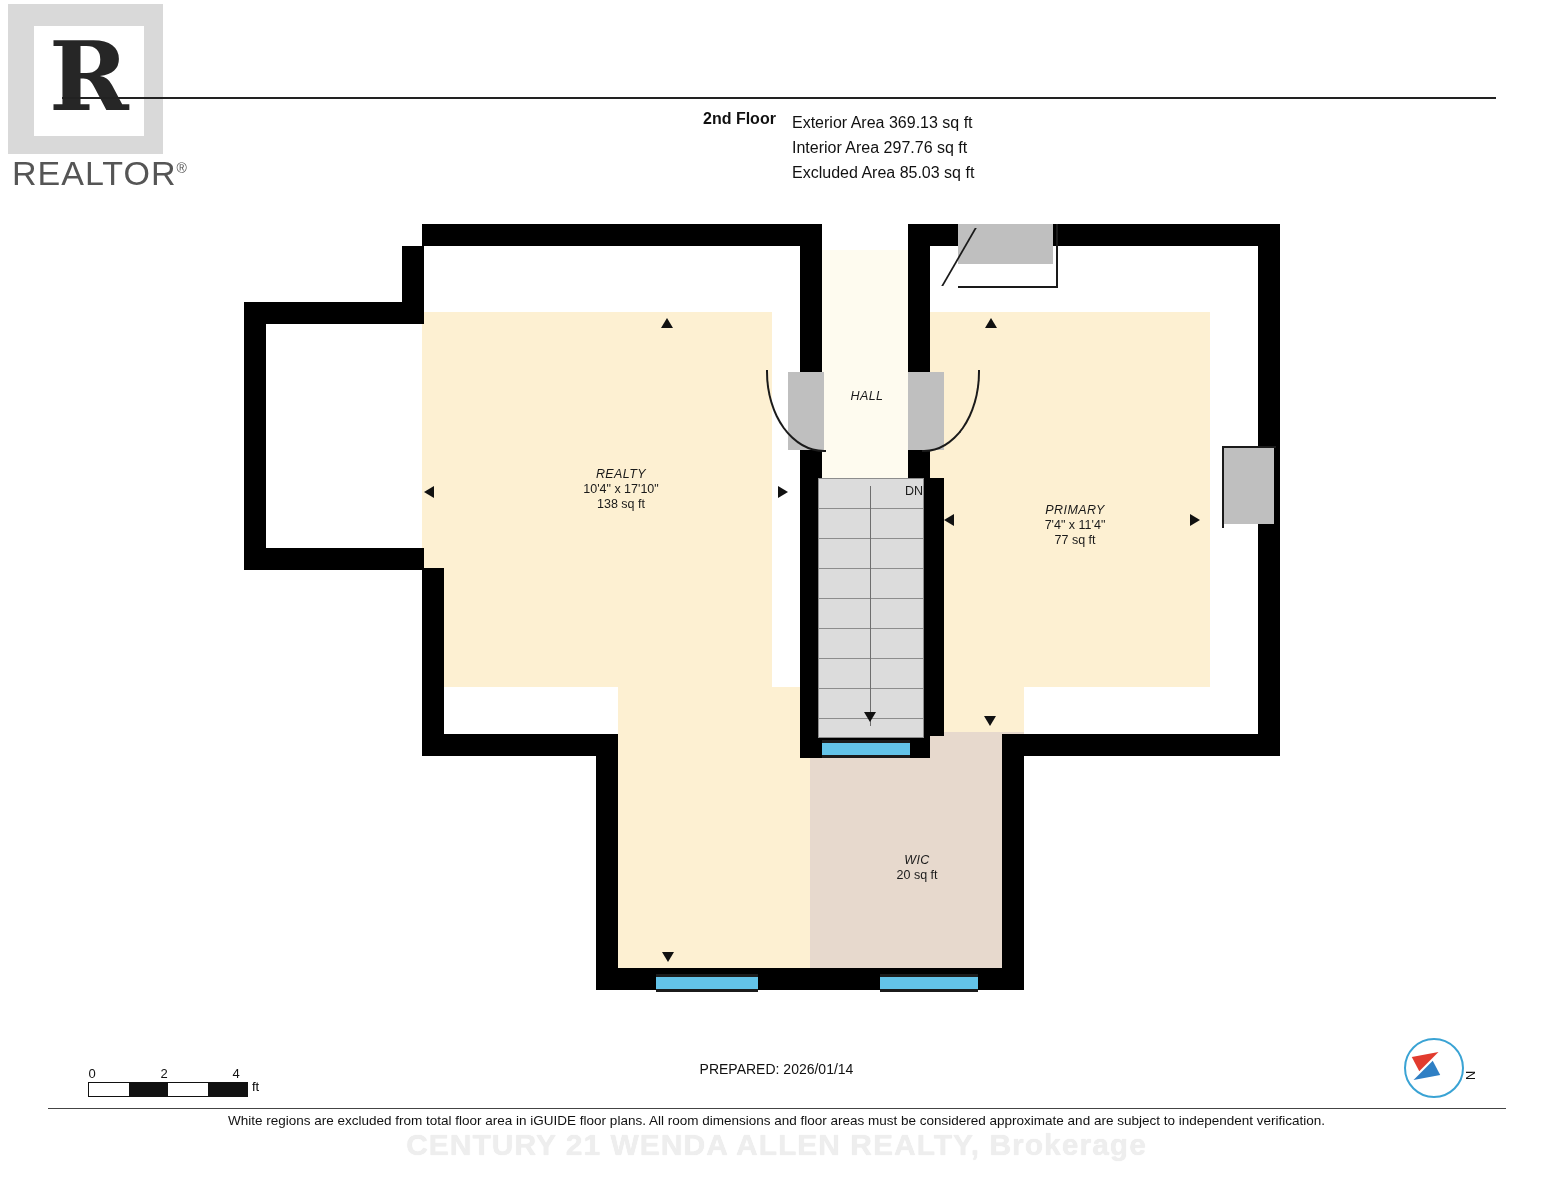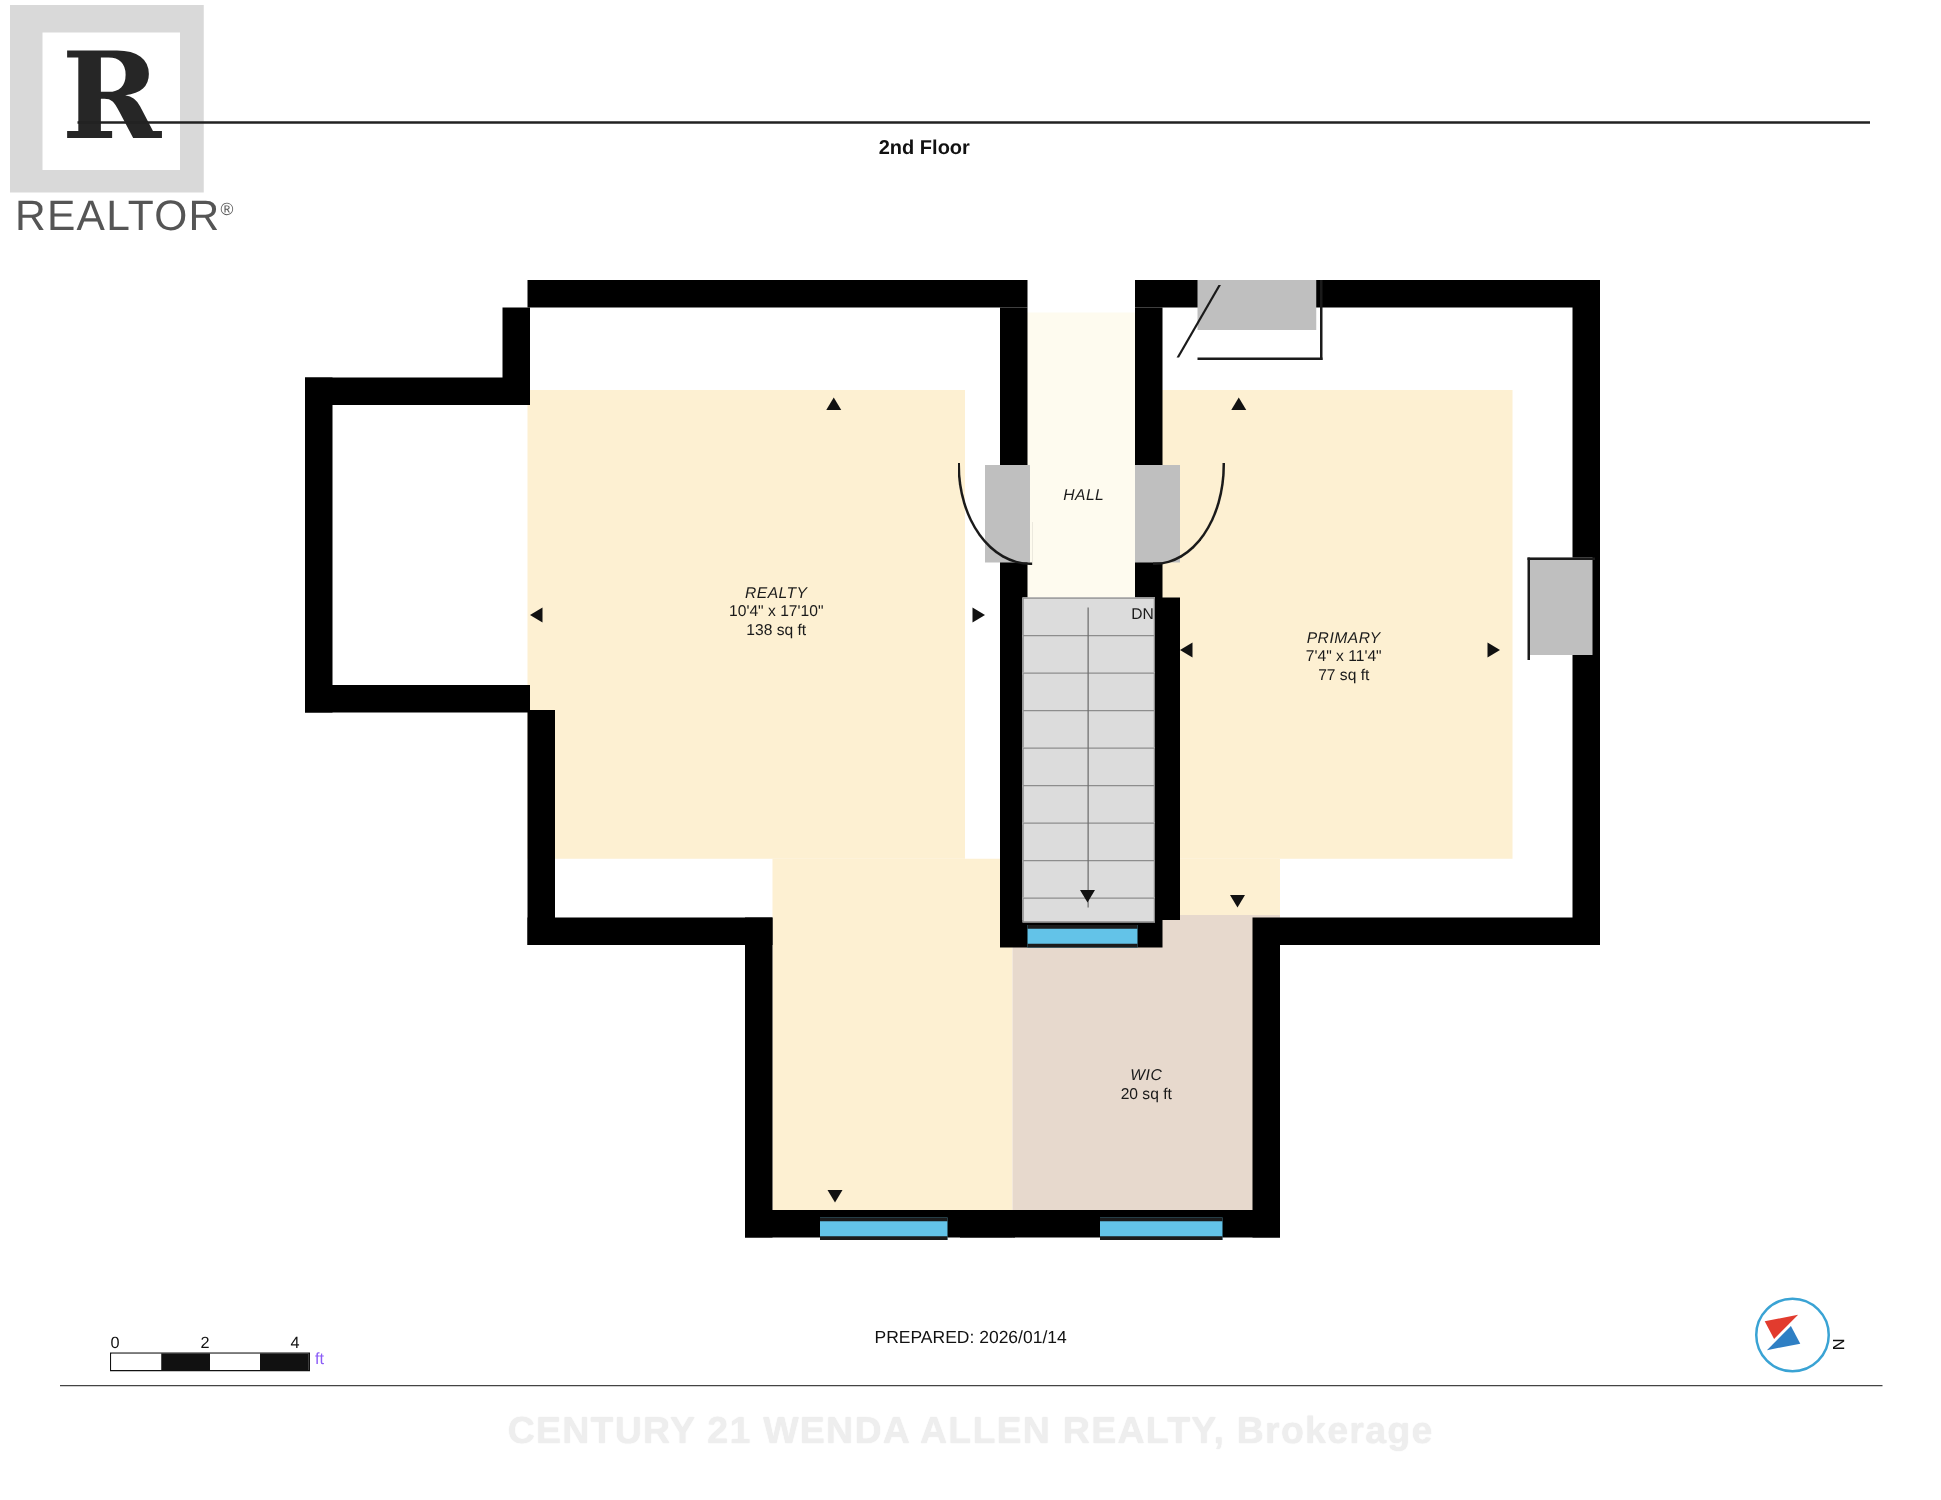--- a/index.html
+++ b/index.html
@@ -119,6 +119,11 @@
 
   <div class="title-rule"></div>
   <div class="floor-label">2nd Floor</div>
+  <div class="areas">
+    <div>Exterior Area 369.13 sq ft</div>
+    <div>Interior Area 297.76 sq ft</div>
+    <div>Excluded Area 85.03 sq ft</div>
+  </div>
 
   <div class="plan">
 

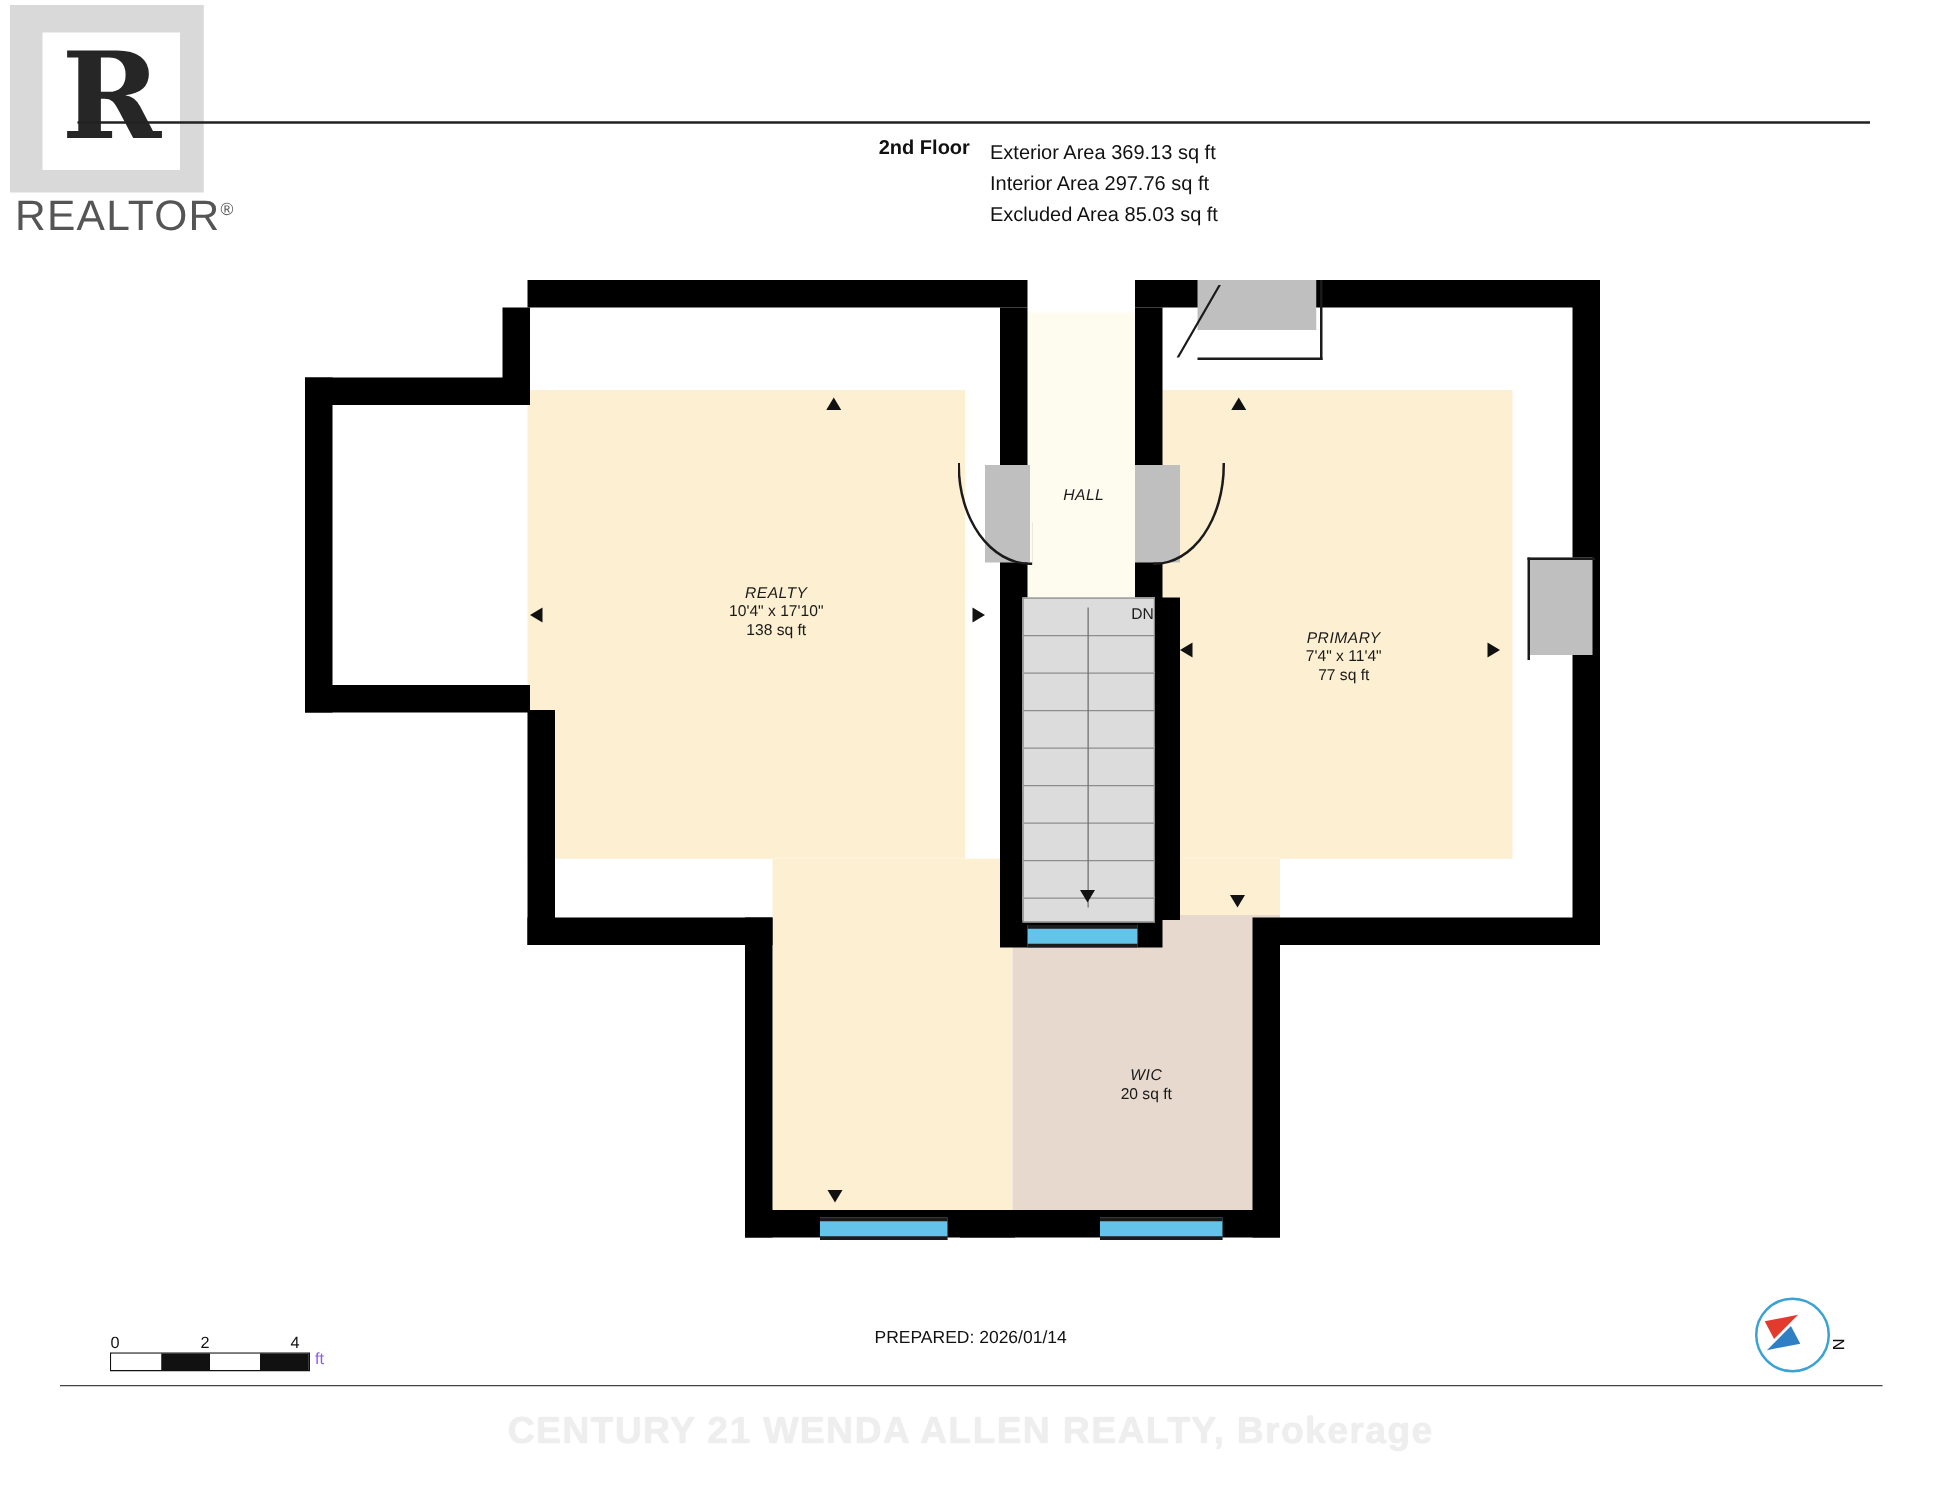--- a/index.html
+++ b/index.html
@@ -80,7 +80,7 @@
   .scale-bar i{display:block;height:100%;flex:1;}
   .scale-bar i:nth-child(odd){background:#ffffff;}
   .scale-bar i:nth-child(even){background:#111;}
-  .scale-unit{position:absolute;left:164px;top:1079px;font-size:13px;color:#8b5cf6;}
+  .scale-unit{position:absolute;left:164px;top:1079px;font-size:13px;color:#000000;}
 
   .prepared{position:absolute;left:0;top:1061px;width:1553px;text-align:center;font-size:14px;color:#111;}
 

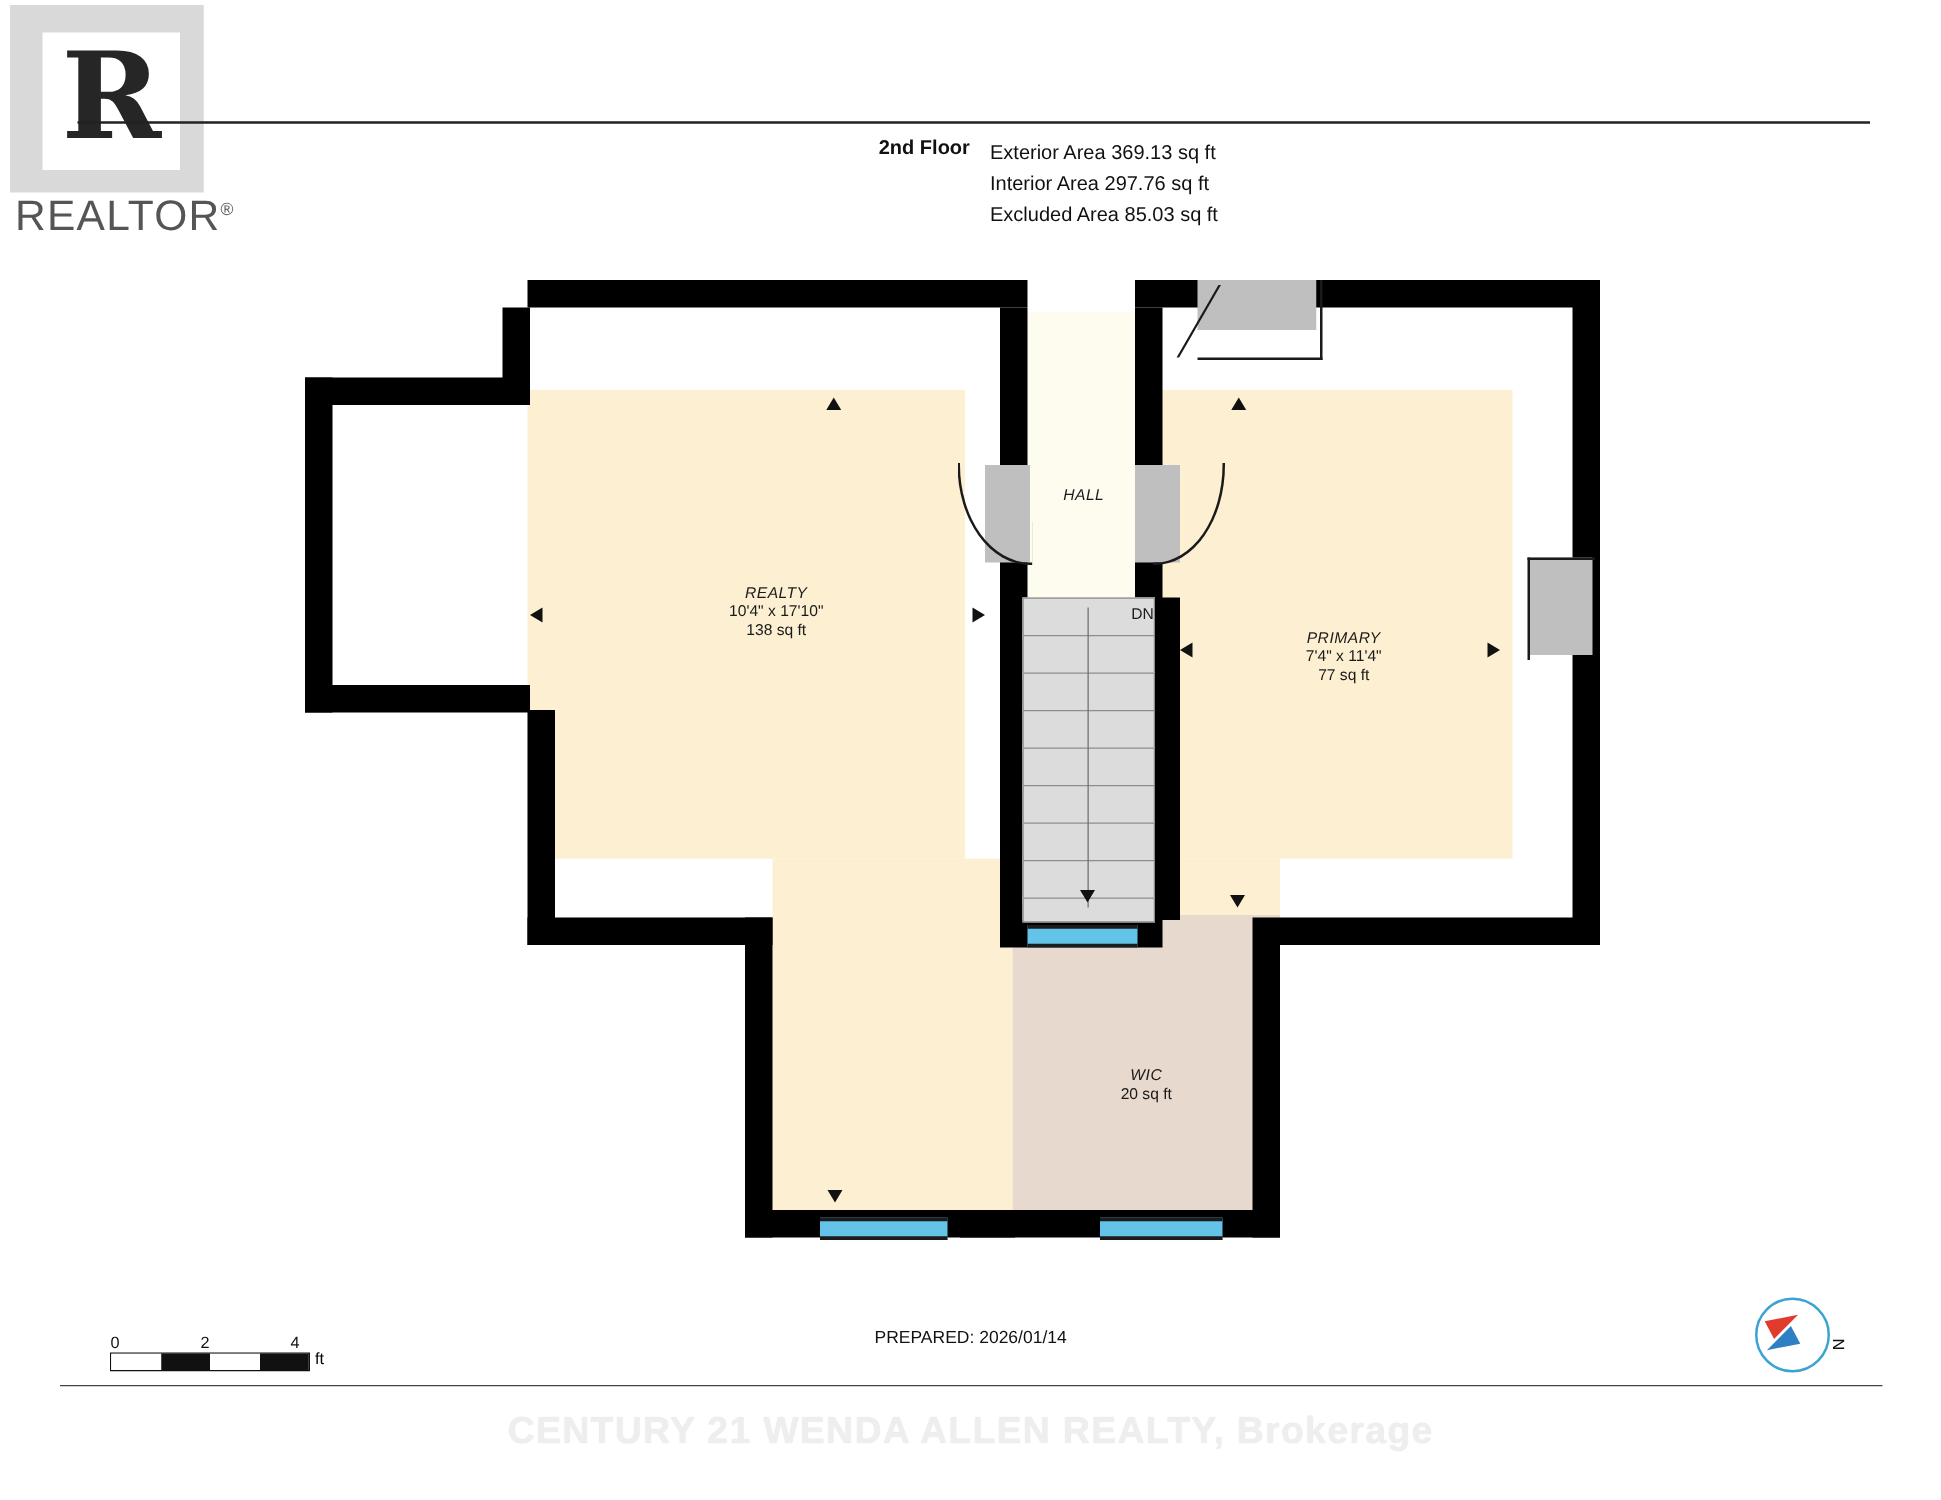--- a/index.html
+++ b/index.html
@@ -248,6 +248,7 @@
   <div class="compass-n">N</div>
 
   <div class="disclaimer-rule"></div>
+  <div class="disclaimer">White regions are excluded from total floor area in iGUIDE floor plans. All room dimensions and floor areas must be considered approximate and are subject to independent verification.</div>
   <div class="watermark">CENTURY 21 WENDA ALLEN REALTY, Brokerage</div>
 </div>
 

